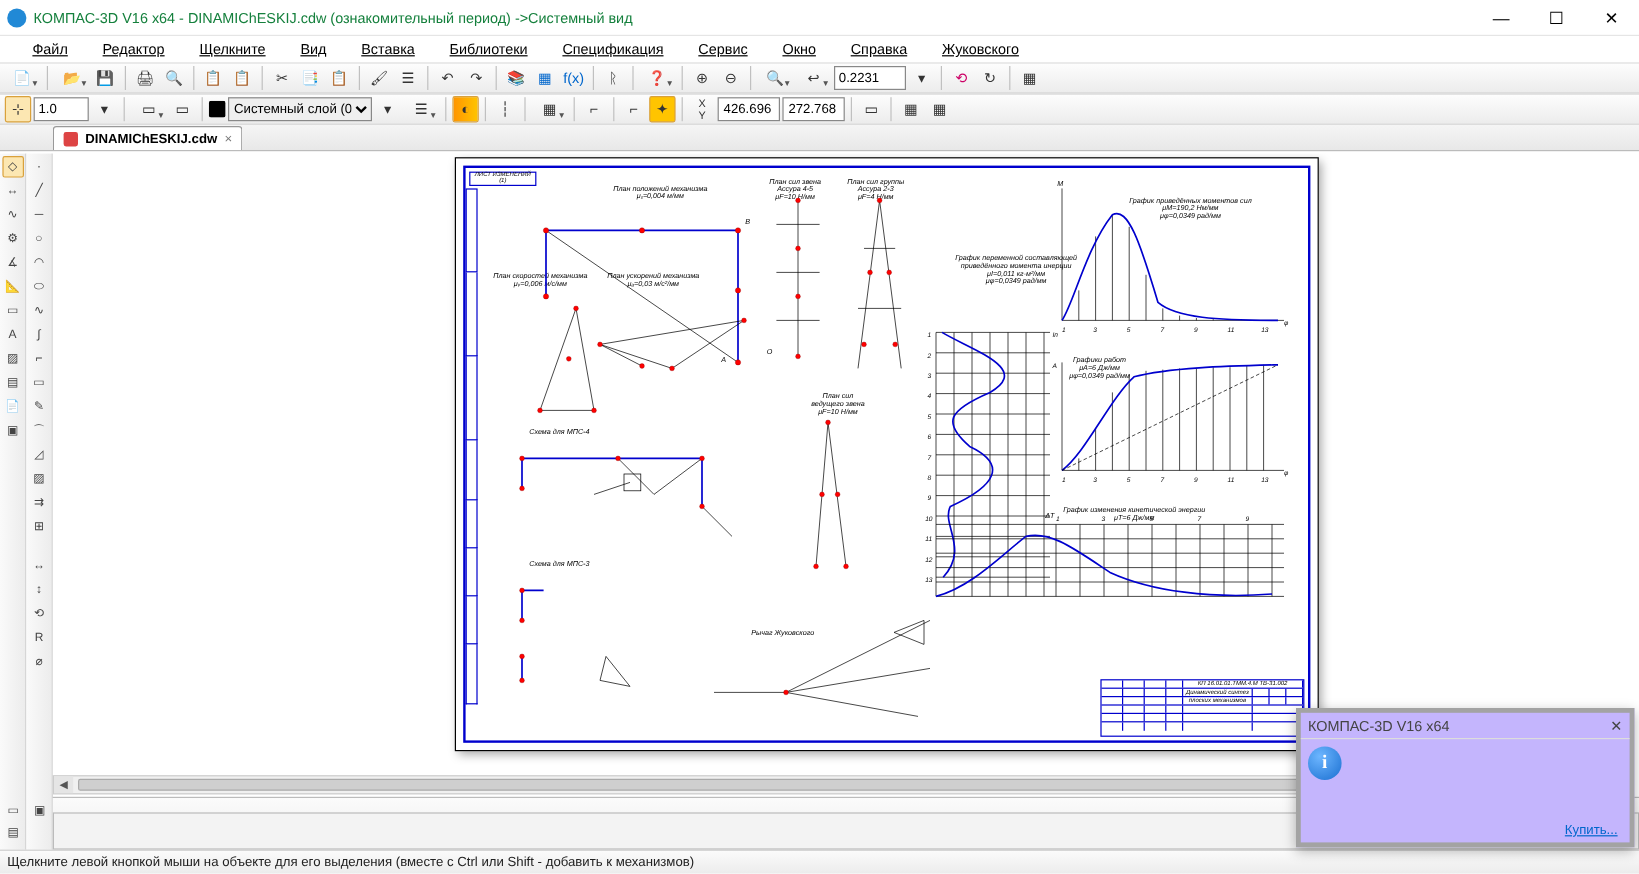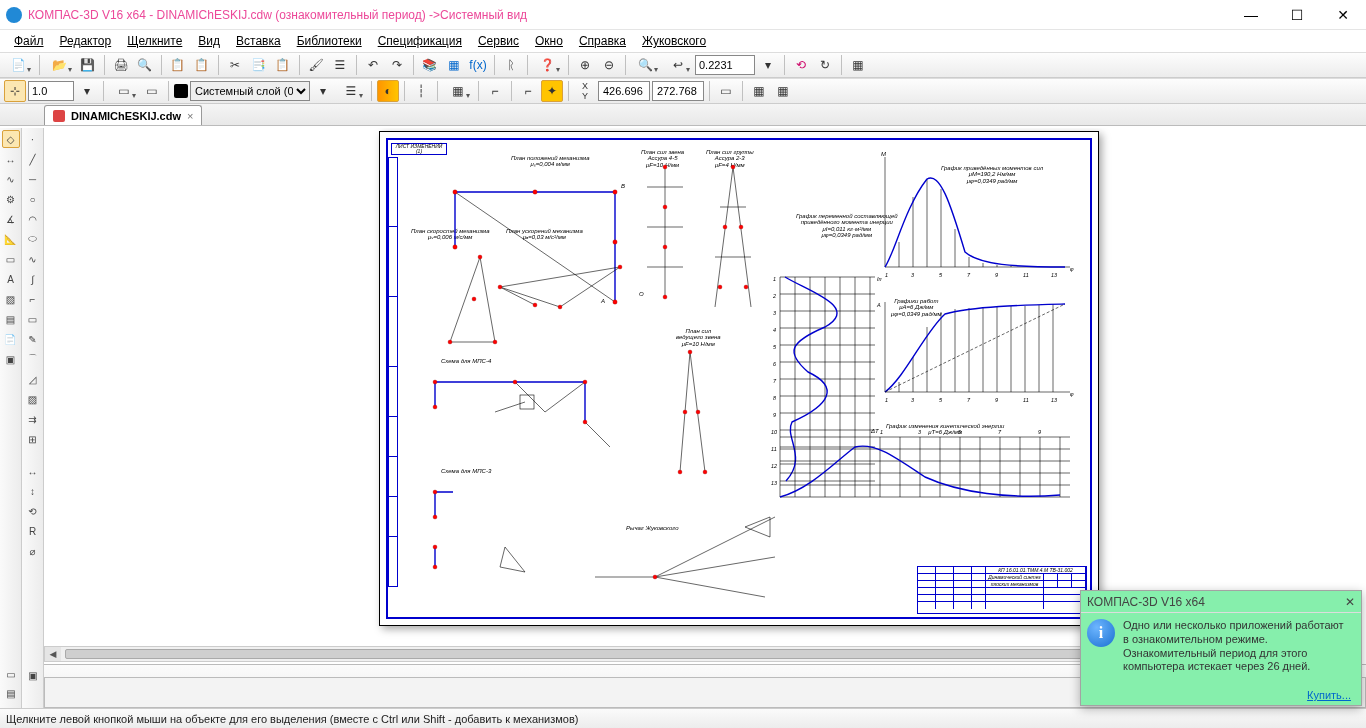--- a/index.html
+++ b/index.html
@@ -6,7 +6,7 @@
 html, body { width: 1366px; height: 728px; overflow: hidden; background: #fff; }
 .titlebar { height: 30px; display: flex; align-items: center; background: #fff; border-bottom: 1px solid #e5e5e5; }
 .titlebar .app-icon { width: 16px; height: 16px; margin: 0 6px; border-radius: 50%; background: #2189d6; display:inline-block; }
-.titlebar .title { font-size: 12px; color: #ec4899; flex:1; }
+.titlebar .title { font-size: 12px; color: #15803d; flex:1; }
 .titlebar .win-controls { display:flex; }
 .titlebar .win-controls div { width: 46px; height: 30px; display:flex; align-items:center; justify-content:center; font-size:14px; }
 .menubar { height: 22px; display:flex; align-items:center; padding: 0 8px; gap: 4px; background:#fff; font-size:12px; }

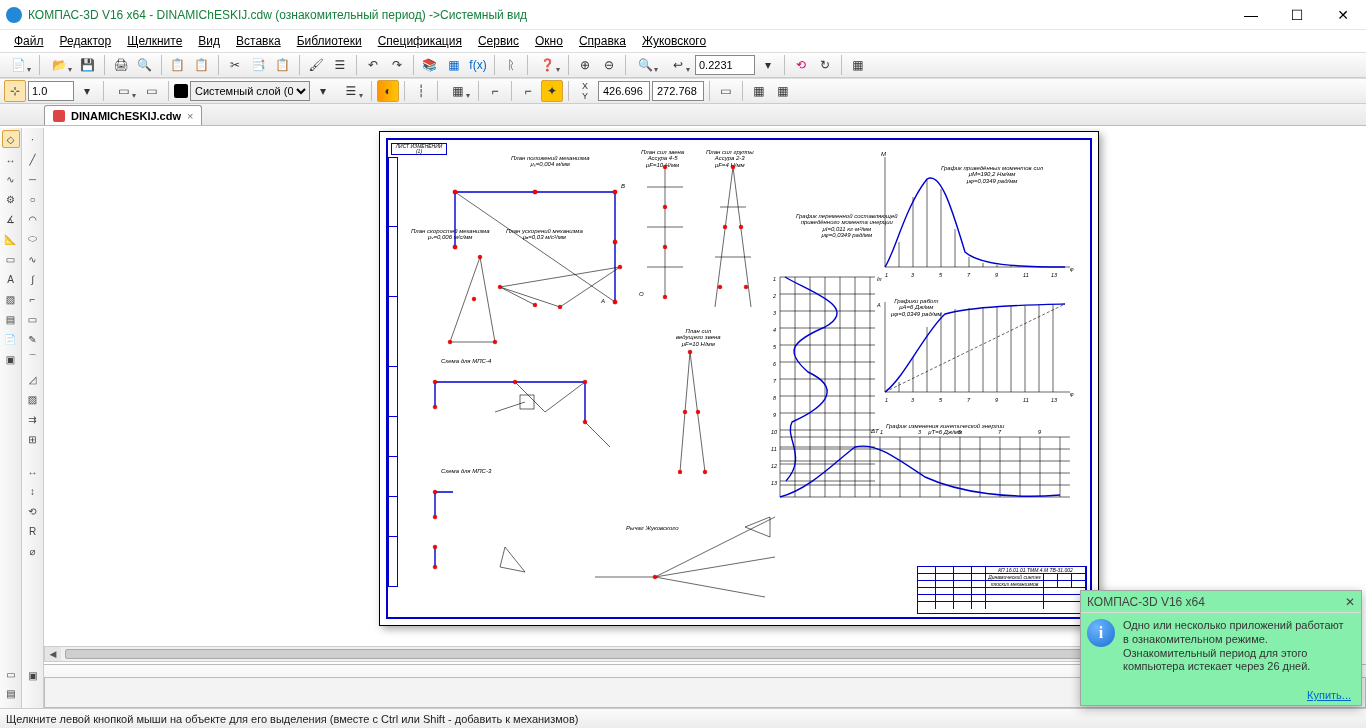--- a/index.html
+++ b/index.html
@@ -10,7 +10,7 @@
 .titlebar .win-controls { display:flex; }
 .titlebar .win-controls div { width: 46px; height: 30px; display:flex; align-items:center; justify-content:center; font-size:14px; }
 .menubar { height: 22px; display:flex; align-items:center; padding: 0 8px; gap: 4px; background:#fff; font-size:12px; }
-.menubar span { padding: 2px 6px; cursor:default; }
+.menubar span { padding: 2px 6px; cursor:default;margin-left:13px; }
 .menubar u { text-decoration: underline; }
 .toolbar { height: 26px; display:flex; align-items:center; padding: 0 4px; gap: 2px; background: linear-gradient(#fdfdfd,#ececec); border-top:1px solid #ddd; border-bottom:1px solid #ccc; }
 .tbtn { width: 22px; height: 22px; display:flex; align-items:center; justify-content:center; border:1px solid transparent; border-radius:2px; font-size:12px; color:#333; cursor:default; }

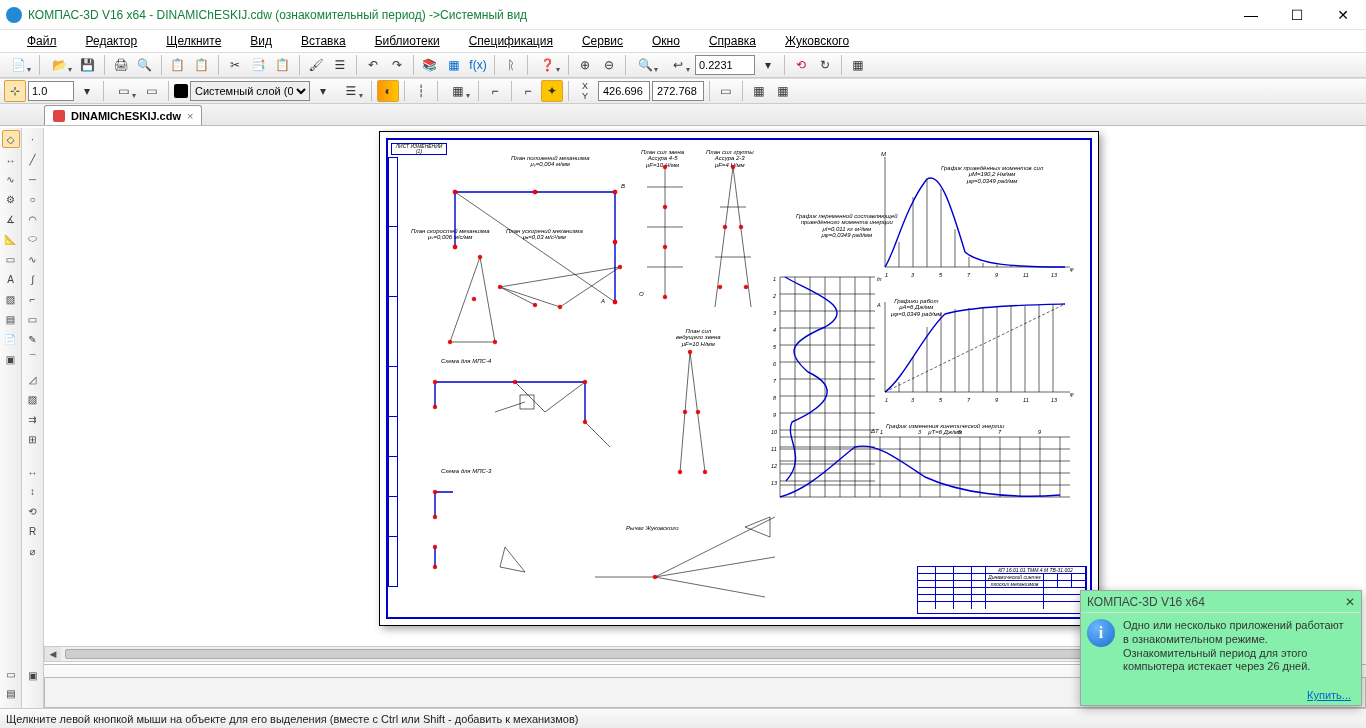--- a/index.html
+++ b/index.html
@@ -47,7 +47,7 @@
 .tb-row { display:flex; height:7px; border-bottom:1px solid #0000cd;}
 .tb-cell { border-right:1px solid #0000cd; padding:0 1px; overflow:hidden; white-space:nowrap;}
 .dlabel { position:absolute; font-size:6px; font-style:italic; color:#000; text-align:center; line-height:1.05; white-space:nowrap;}
-.notification { position:absolute; right: 4px; bottom: 22px; width: 282px; height: 116px; background:#86efac; border:1px solid #a3a3a3; box-shadow: 0 3px 10px rgba(0,0,0,0.3); font-size:11px;}
+.notification { position:absolute; right: 4px; bottom: 22px; width: 282px; height: 116px; background:#c4b5fd; border:4px solid #a3a3a3; box-shadow: 0 3px 10px rgba(0,0,0,0.3); font-size:11px;}
 .notification .nhead { height:22px; display:flex; align-items:center; justify-content:space-between; padding:0 6px; font-size:12px; border-bottom:1px solid #ddd; color:#444;}
 .notification .nbody { display:flex; padding:6px; gap:8px;}
 .notification .nicon { width:28px; height:28px; border-radius:50%; background:radial-gradient(circle at 35% 30%, #6db6ff, #1a6fd1); color:#fff; display:flex; align-items:center; justify-content:center; font-weight:bold; font-size:16px; font-family:Georgia,serif; flex-shrink:0;}

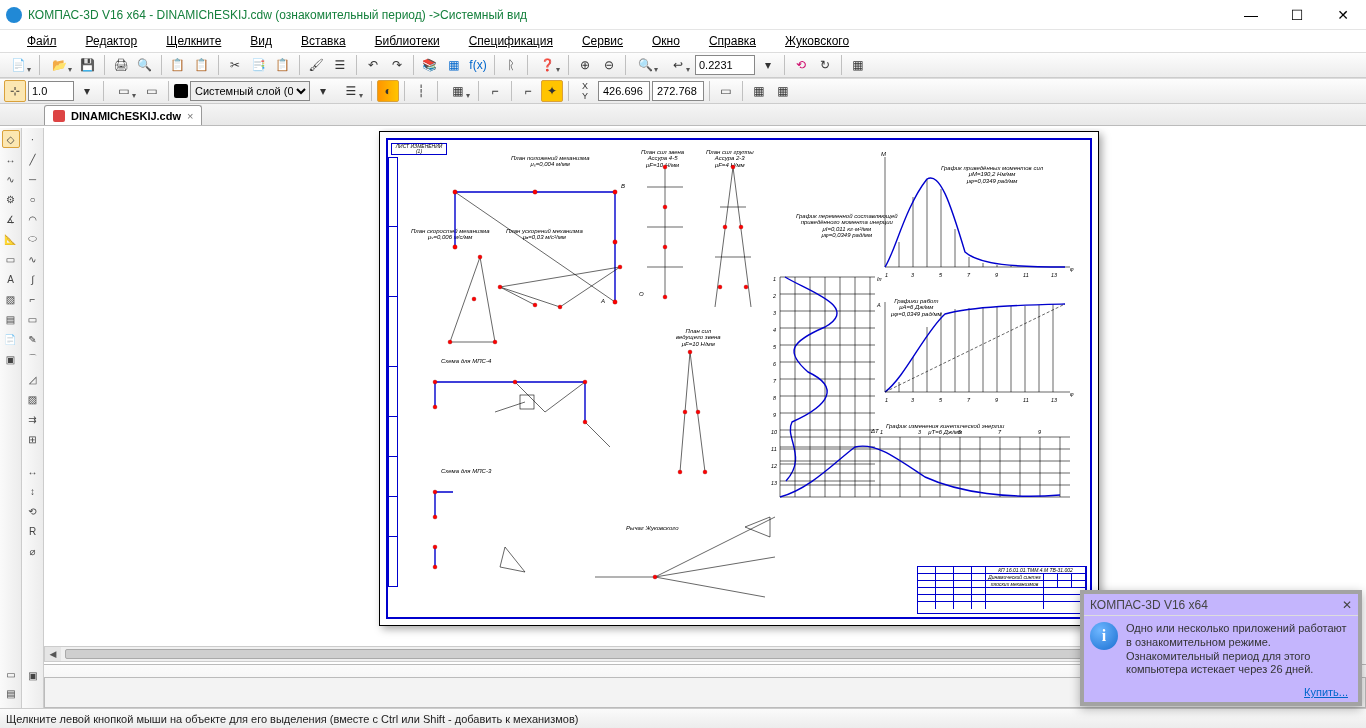--- a/index.html
+++ b/index.html
@@ -544,12 +544,6 @@
   </div>
   <div class="nbody">
     <div class="nicon">i</div>
-    <div class="nmsg">
-      <span>Одно или несколько приложений работают</span><br>
-      <span>в ознакомительном режиме.</span><br>
-      <span>Ознакомительный период для этого</span><br>
-      <span>компьютера истекает через 26 дней.</span>
-    </div>
   </div>
   <span class="nlink">Купить...</span>
 </div>

